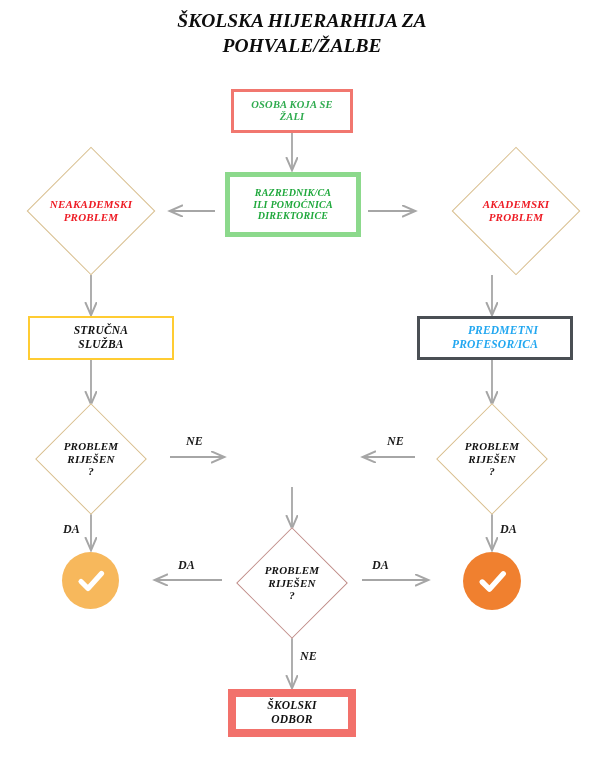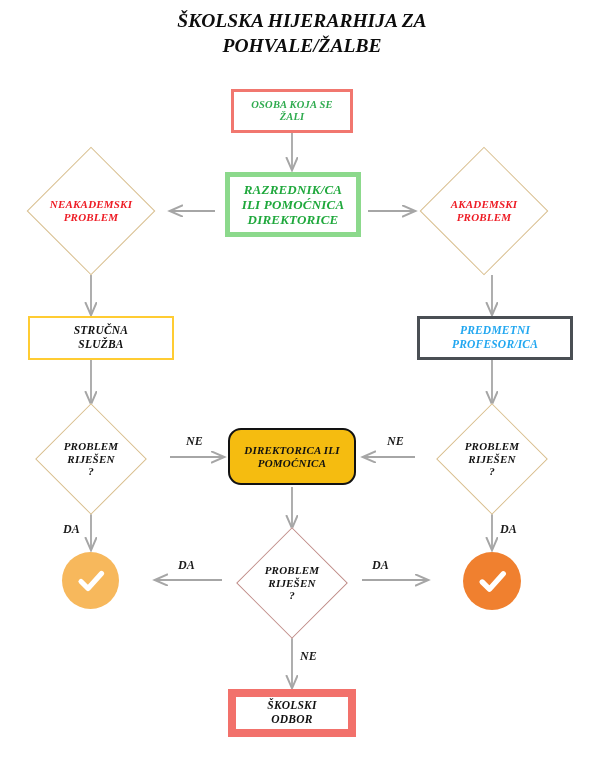--- a/index.html
+++ b/index.html
@@ -69,7 +69,7 @@
   .rect.homeroom {
     border: 5px solid #8CD98C;
     color: #1FA83C;
-    font-size: 13px;
+    font-size: 10px;
     font-family: Liberation Serif, serif;
   }
   .rect.expert {

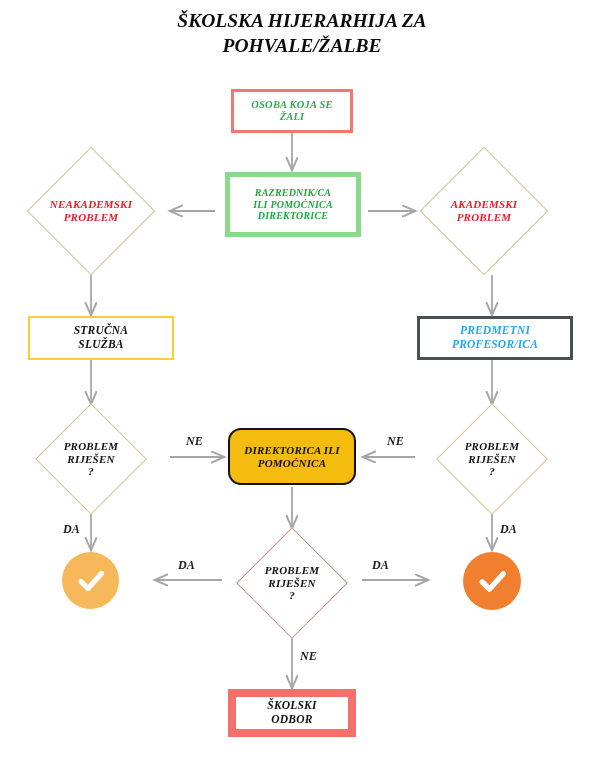--- a/index.html
+++ b/index.html
@@ -203,7 +203,7 @@
 PROBLEM</span>
   </div>
 
-  <div class="node diamond tan red-text" style="left:414px; top:147px; width:140px; height:128px;">
+  <div class="node diamond tan red-text" style="left:446px; top:147px; width:140px; height:128px;">
     <span class="dshape" style="width:91px; height:91px;"></span>
     <span class="node-text dlabel">AKADEMSKI
 PROBLEM</span>

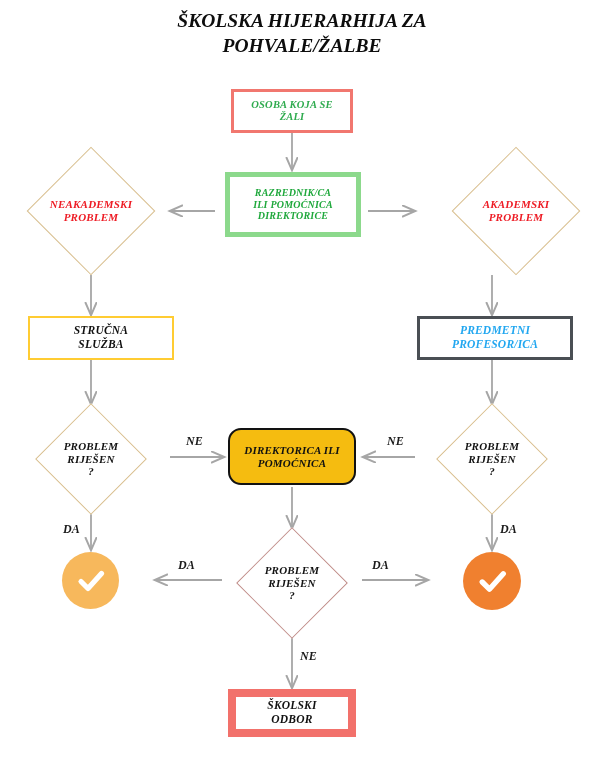--- a/index.html
+++ b/index.html
@@ -81,6 +81,7 @@
     border: 3px solid #4A4F54;
     color: #22A7F0;
     font-size: 11.5px;
+    text-align: right;
   }
   .rect.board {
     border: 8px solid #F2716B;

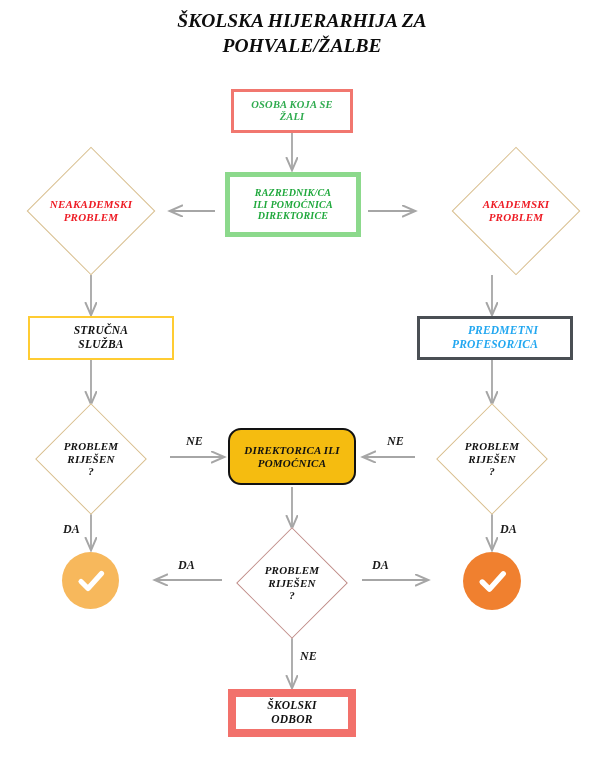--- a/index.html
+++ b/index.html
@@ -234,10 +234,6 @@
 ?</span>
   </div>
 
-  <div class="node rounded-orange" style="left:228px; top:428px; width:128px; height:57px;">
-    <span class="node-text">DIREKTORICA ILI
-POMOĆNICA</span>
-  </div>
 
   <div class="node diamond mauve dark-text" style="left:228px; top:527px; width:128px; height:112px;">
     <span class="dshape" style="width:79px; height:79px;"></span>

